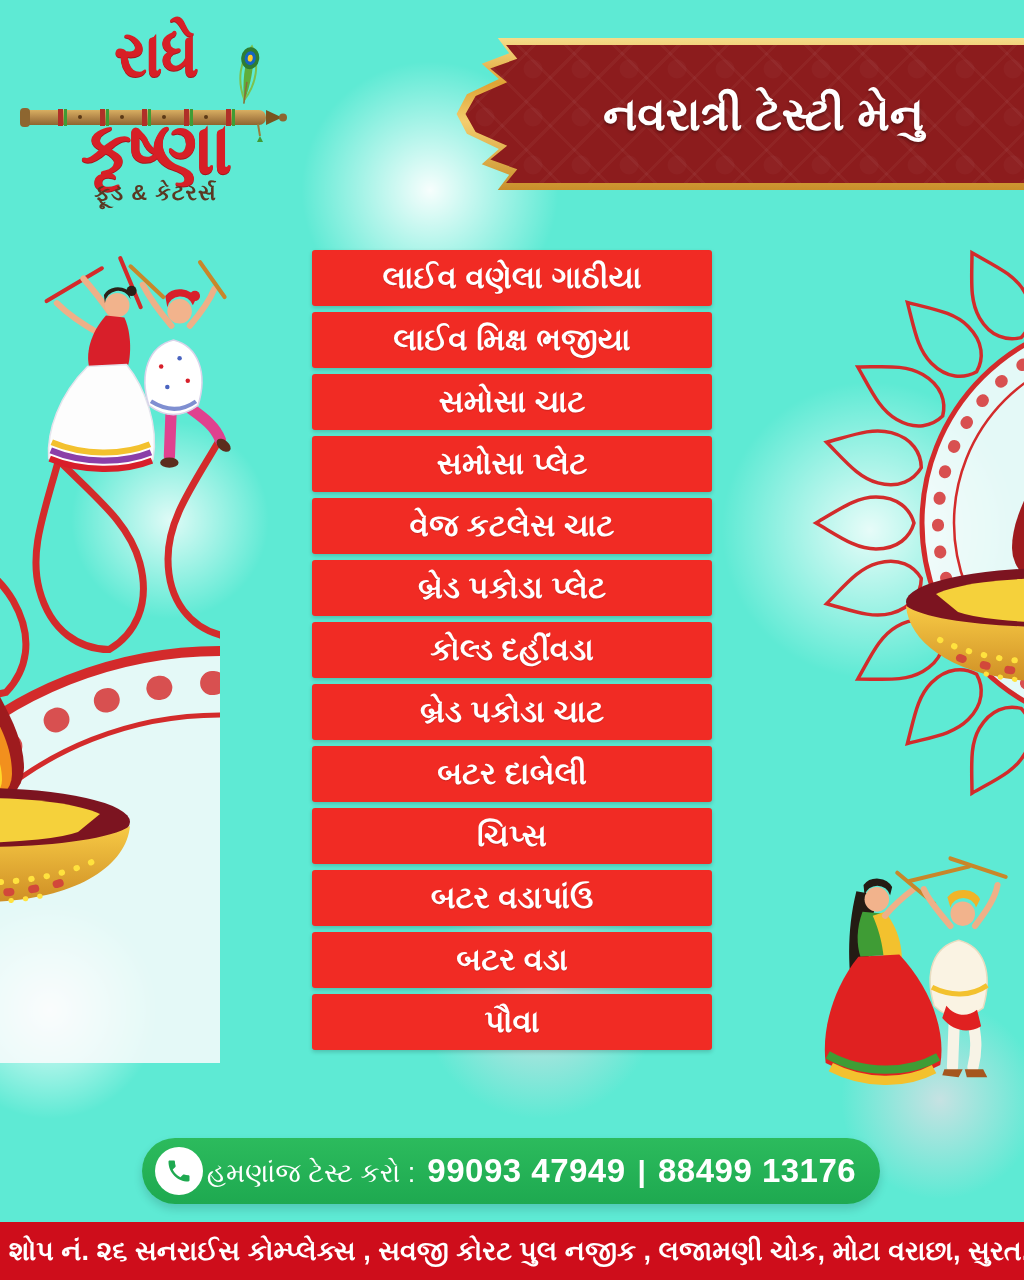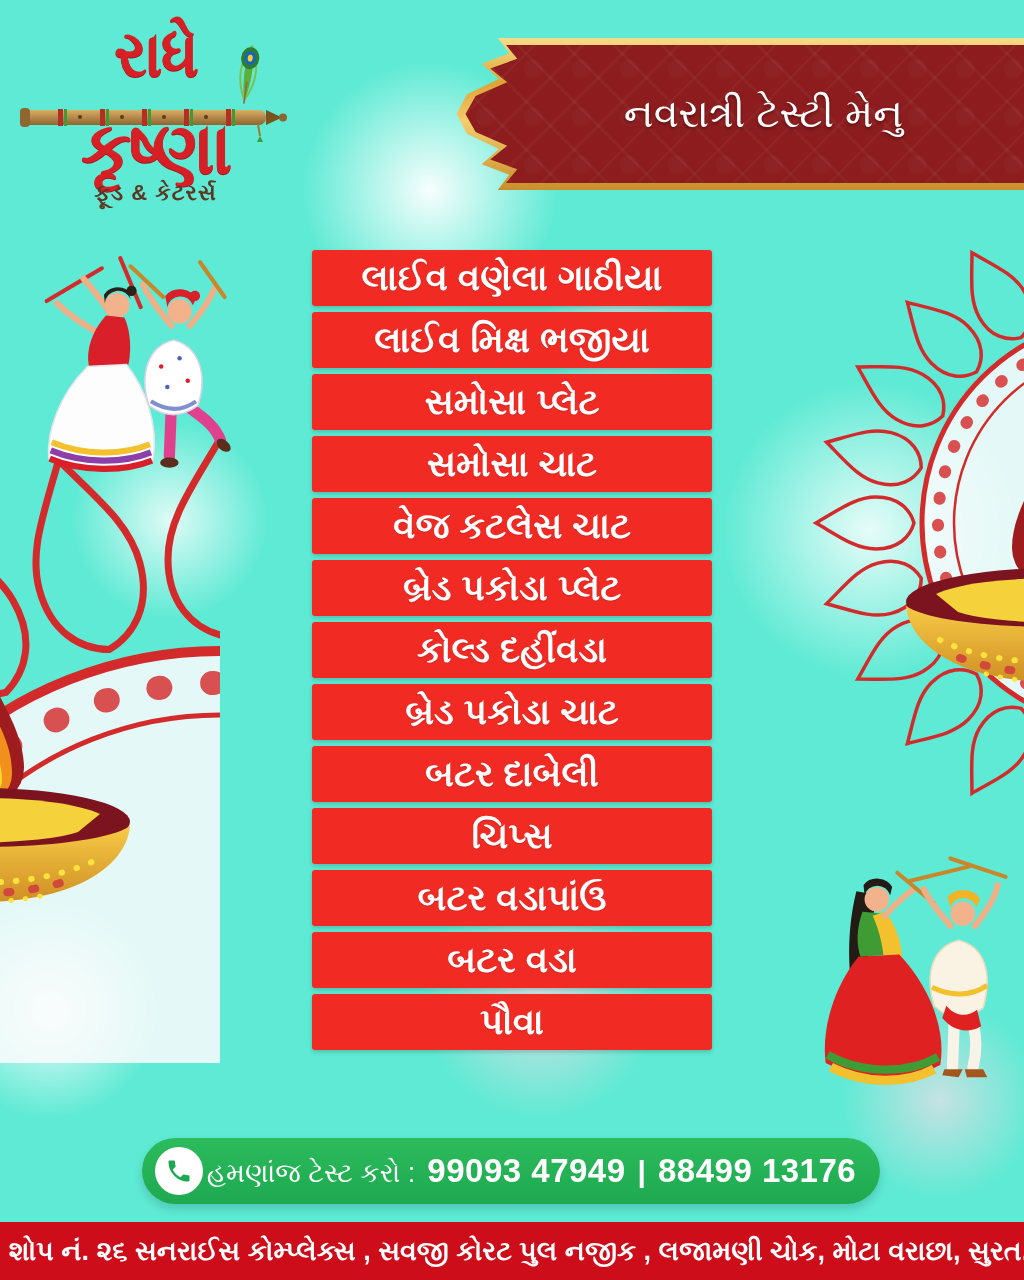--- a/index.html
+++ b/index.html
@@ -37,7 +37,7 @@
     repeating-linear-gradient(-45deg,rgba(255,255,255,.07) 0 3px,transparent 3px 34px),
     radial-gradient(circle,rgba(255,255,255,.05) 0 9px,transparent 10px);
     background-size:auto,auto,48px 48px;}
-  .banner-title{position:relative;color:#ffffff;font-size:40px;font-weight:400;padding-left:42px;text-shadow:0 2px 3px rgba(0,0,0,.35);}
+  .banner-title{position:relative;color:#ffffff;font-size:46px;font-weight:700;padding-left:42px;text-shadow:0 2px 3px rgba(0,0,0,.35);}
 
   
   .menu{position:absolute;left:312px;top:250px;width:400px;}

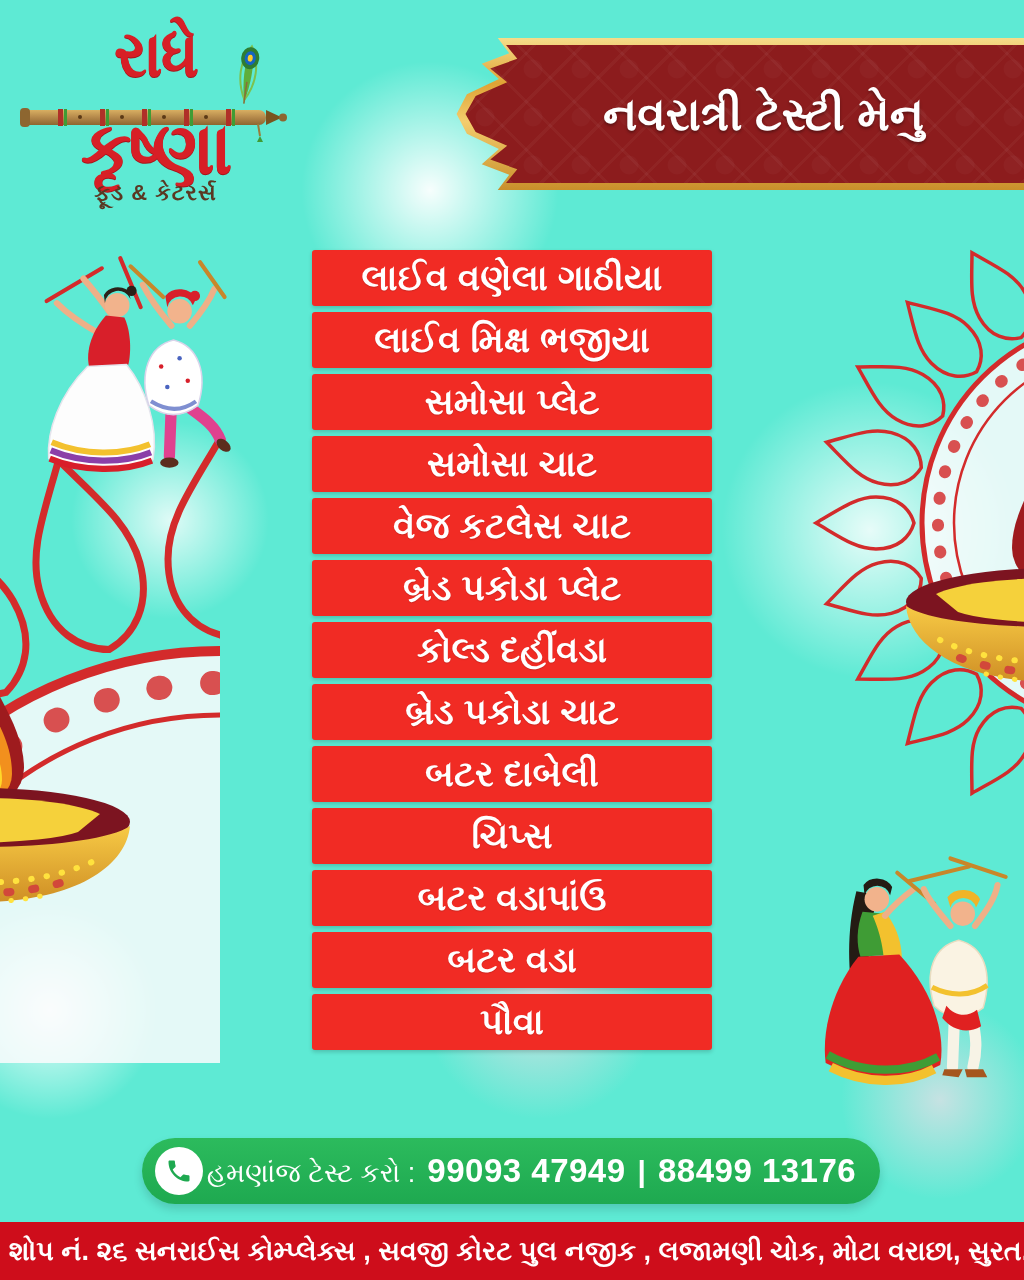--- a/index.html
+++ b/index.html
@@ -44,7 +44,7 @@
   .menu-item{height:56px;margin-bottom:6px;background:#f12b24;border-radius:3px;
     display:flex;align-items:center;justify-content:center;
     box-shadow:0 2px 4px rgba(0,0,0,.18);}
-  .menu-item span{color:#ffffff;font-size:36px;font-weight:700;text-shadow:0 1px 1px rgba(0,0,0,.15);}
+  .menu-item span{color:#ffffff;font-size:31px;font-weight:700;text-shadow:0 1px 1px rgba(0,0,0,.15);}
 
   
   .contact{position:absolute;left:142px;top:1138px;width:738px;height:66px;border-radius:34px;

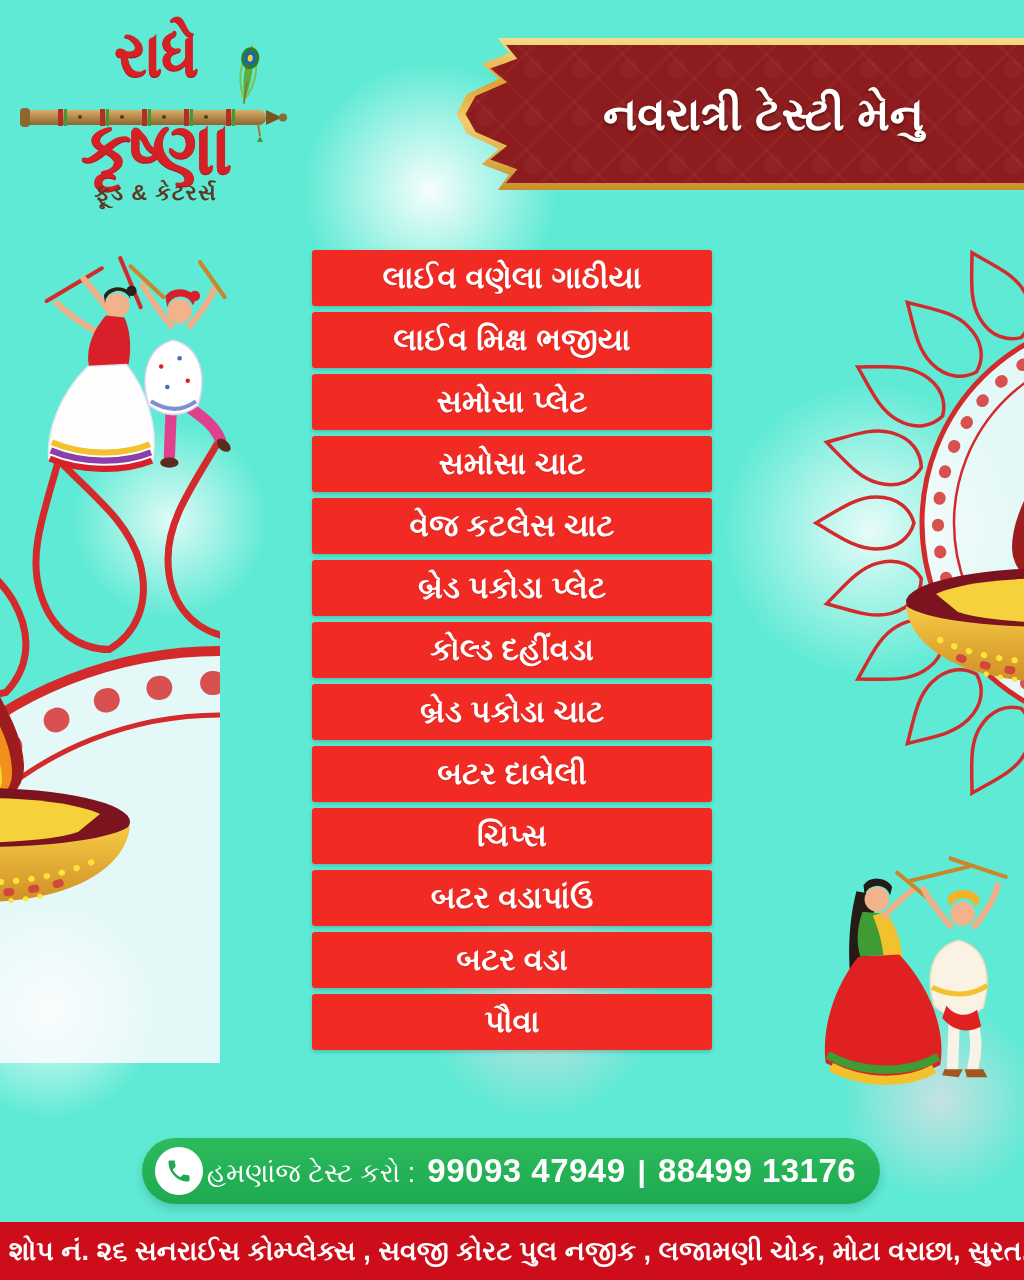--- a/index.html
+++ b/index.html
@@ -276,10 +276,10 @@
         <span>લાઈવ મિક્ષ ભજીયા</span>
       </div>
     <div class="menu-item">
+        <span>સમોસા ચાટ</span>
+      </div>
+    <div class="menu-item">
         <span>સમોસા પ્લેટ</span>
-      </div>
-    <div class="menu-item">
-        <span>સમોસા ચાટ</span>
       </div>
     <div class="menu-item">
         <span>વેજ કટલેસ ચાટ</span>

